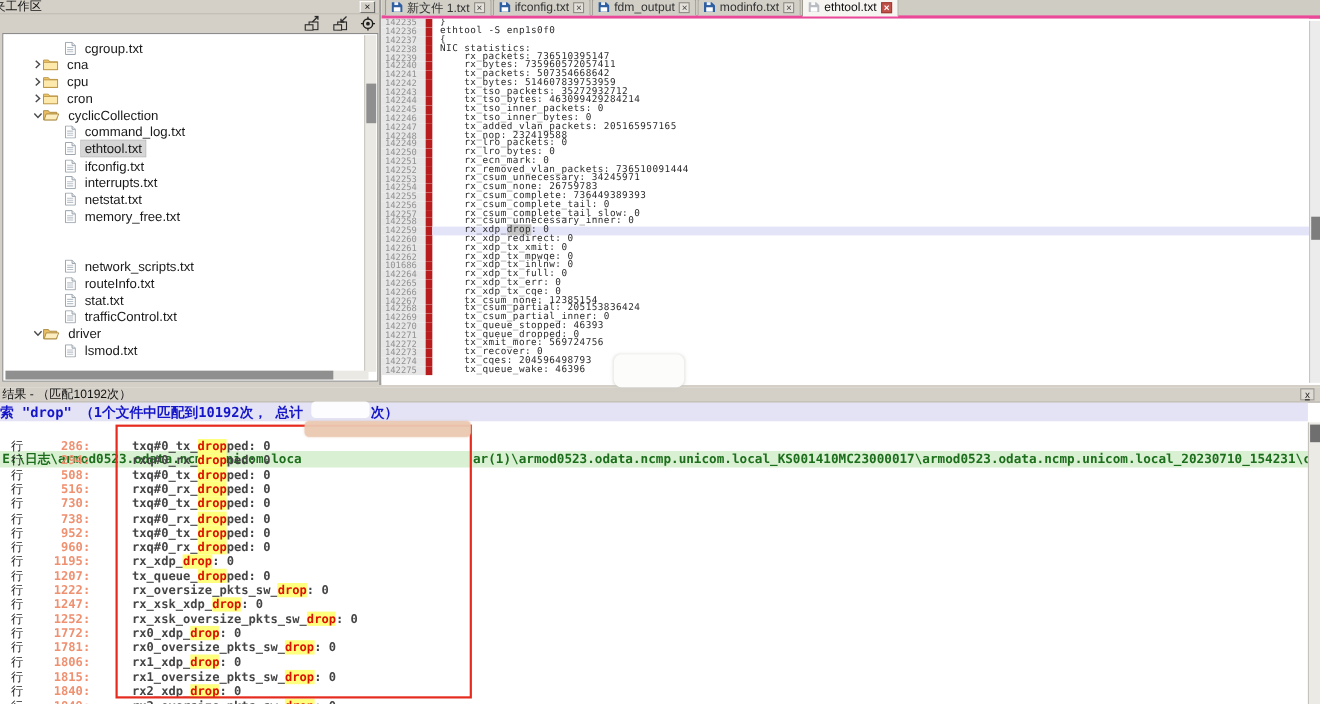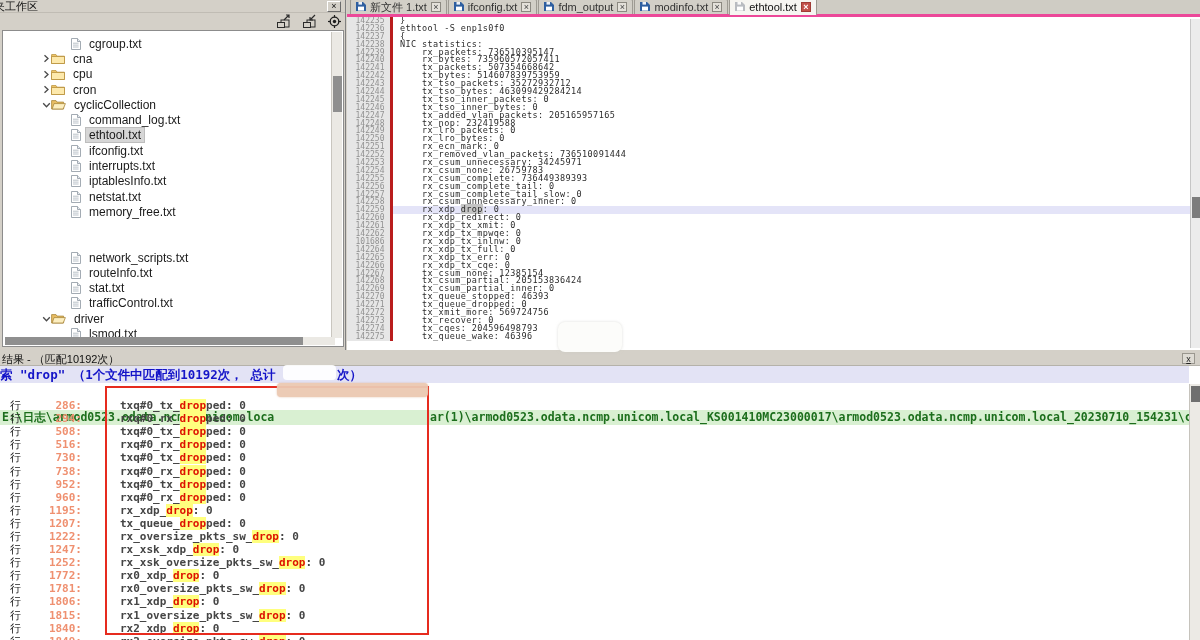--- a/index.html
+++ b/index.html
@@ -45,7 +45,7 @@
   .ed-body { position:absolute; left:0; top:17px; right:10px; bottom:2px; background:#fff; overflow:hidden; }
   .eline { display:flex; height:7.9px; line-height:7.9px; font-family:"DejaVu Sans Mono", monospace; }
   .eline .lnum { flex:0 0 46px; background:#e6e6e6; color:#919191; font-size:8px; padding-left:3px;
-    border-right:3px solid #b91c1c;text-align:center; }
+    border-right:6px solid #b91c1c; }
   .eline .code { flex:1; font-size:8.5px; letter-spacing:0.4px; color:#2b2b2b; white-space:pre; padding-left:7px; }
   .eline.cur .code { background:#e4e4f8; }
   .eline .selbox { background:#c4c4c4; }

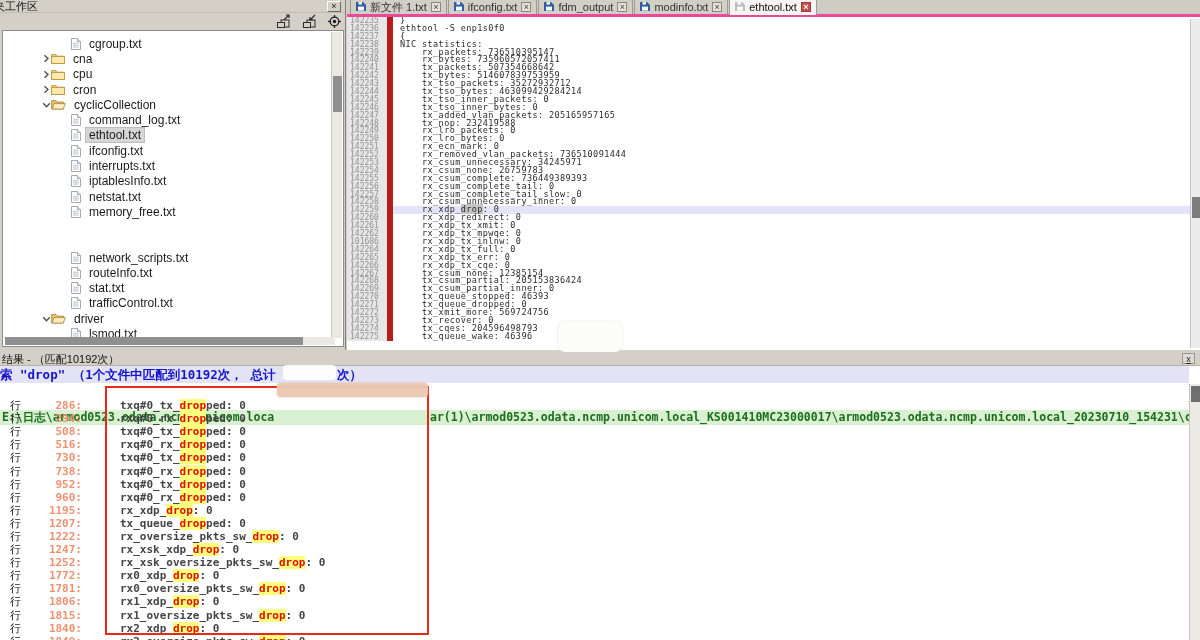--- a/index.html
+++ b/index.html
@@ -25,7 +25,7 @@
   .titem .tlabel { font-size:12px; color:#1a1a1a; padding:0 3px; line-height:14px; }
   .titem .tlabel.sel { background:#d6d6d6; outline:1px solid #bdbdbd; }
   .titem.blank { }
-  .tree-wrap { position:absolute; left:22px; top:5px; right:14px; }
+  .tree-wrap { position:absolute; left:10px; top:5px; right:14px; }
   
   .ws-vscroll { position:absolute; right:1px; top:1px; width:11px; height:306px; background:#ebe9e4; border-left:1px solid #c9c6bf; }
   .ws-vthumb { position:absolute; left:1px; top:44px; width:9px; height:36px; background:#8f8f8f; }

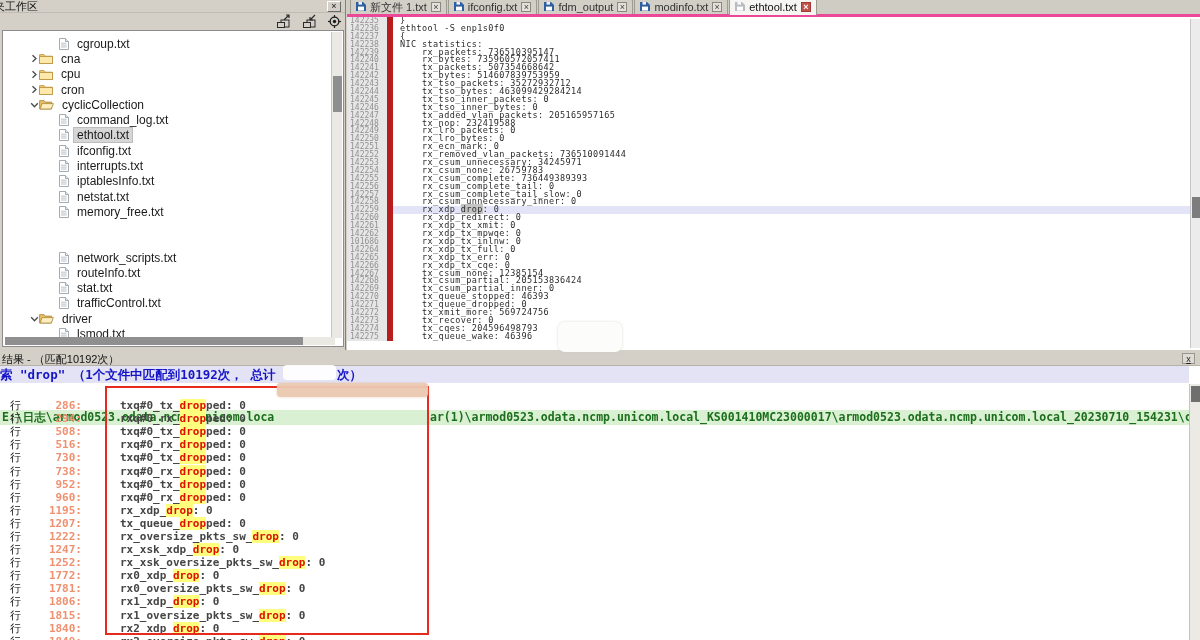--- a/index.html
+++ b/index.html
@@ -241,18 +241,6 @@
                 <line x1="2" y1="9" x2="7.6" y2="9" stroke="#bac2c9"></line>
               </svg>
             </span>
-            <span class="tlabel">iptablesInfo.txt</span>
-          </div>
-          <div class="titem" style="padding-left: 46px;">
-            <span class="ticon">
-              <svg width="10" height="12" viewBox="0 0 10 12">
-                <path d="M0.5 0.5 h6 l3 3 v8 h-9 z" fill="#ffffff" stroke="#98a1aa" stroke-width="0.9"></path>
-                <path d="M6.5 0.5 v3 h3" fill="#e7ebef" stroke="#98a1aa" stroke-width="0.9"></path>
-                <line x1="2" y1="5.2" x2="7.6" y2="5.2" stroke="#bac2c9"></line>
-                <line x1="2" y1="7.1" x2="7.6" y2="7.1" stroke="#bac2c9"></line>
-                <line x1="2" y1="9" x2="7.6" y2="9" stroke="#bac2c9"></line>
-              </svg>
-            </span>
             <span class="tlabel">netstat.txt</span>
           </div>
           <div class="titem" style="padding-left: 46px;">

